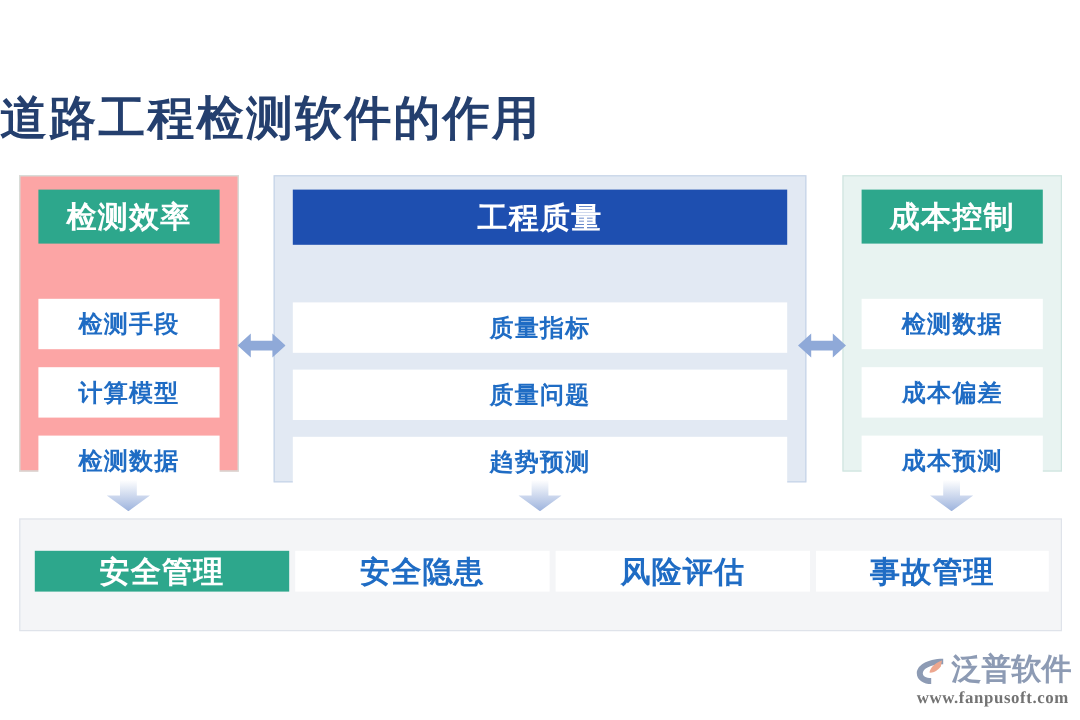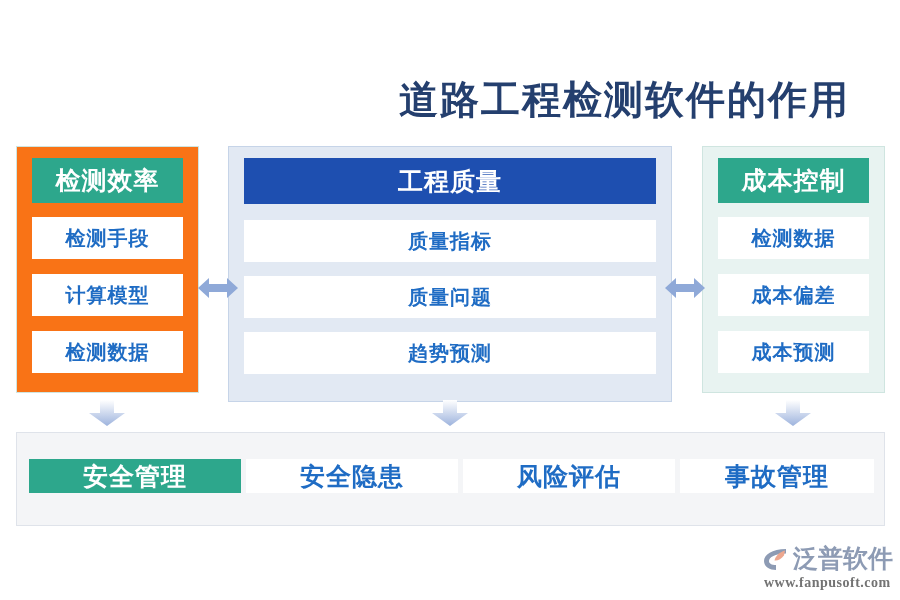--- a/index.html
+++ b/index.html
@@ -21,7 +21,7 @@
     left: 0;
     top: 76px;
     width: 850px;
-    text-align: right;
+    text-align: left;
     font-family: "Liberation Serif", "DejaVu Serif", serif;
     font-size: 39px;
     font-weight: bold;

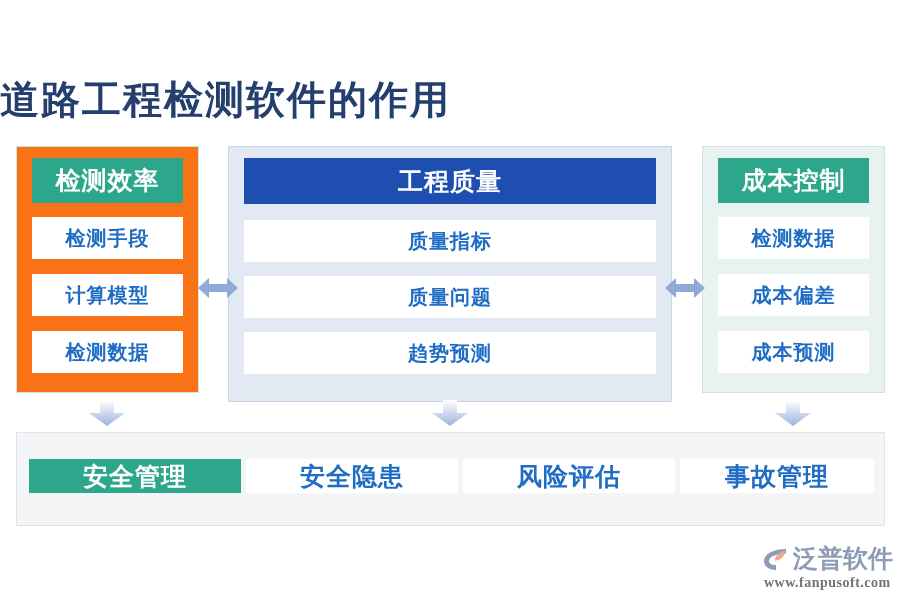--- a/index.html
+++ b/index.html
@@ -50,7 +50,7 @@
     left: 16px;
     width: 183px;
     height: 247px;
-    background: #f97316;
+    background: #fca5a5;
     border: 1px solid #cfe5e0;
   }
   .col-right {

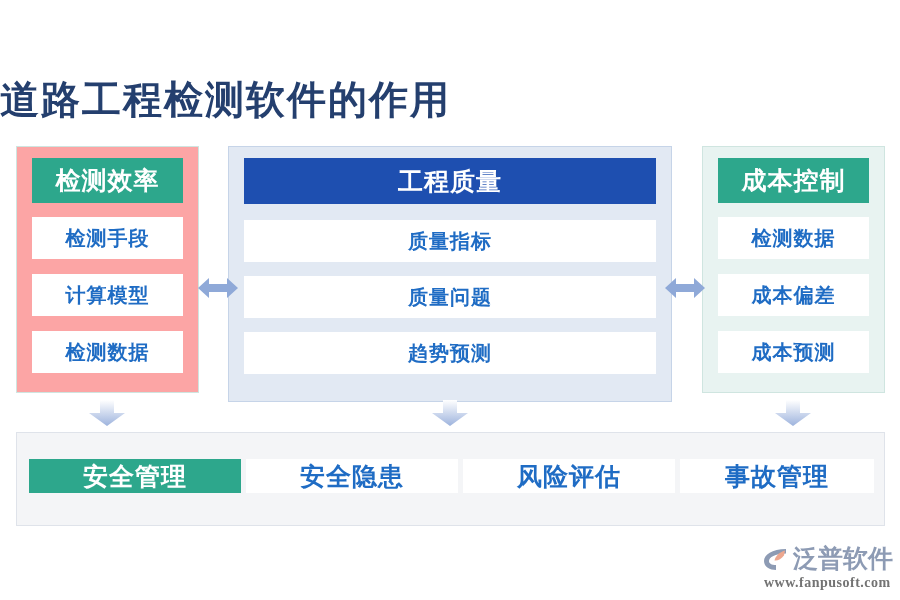--- a/index.html
+++ b/index.html
@@ -110,6 +110,7 @@
     font-family: "Liberation Serif", "DejaVu Serif", serif;
     font-weight: bold;
     white-space: nowrap;
+    margin-top: 32px;
   }
   .col-left .cell,
   .col-right .cell {

